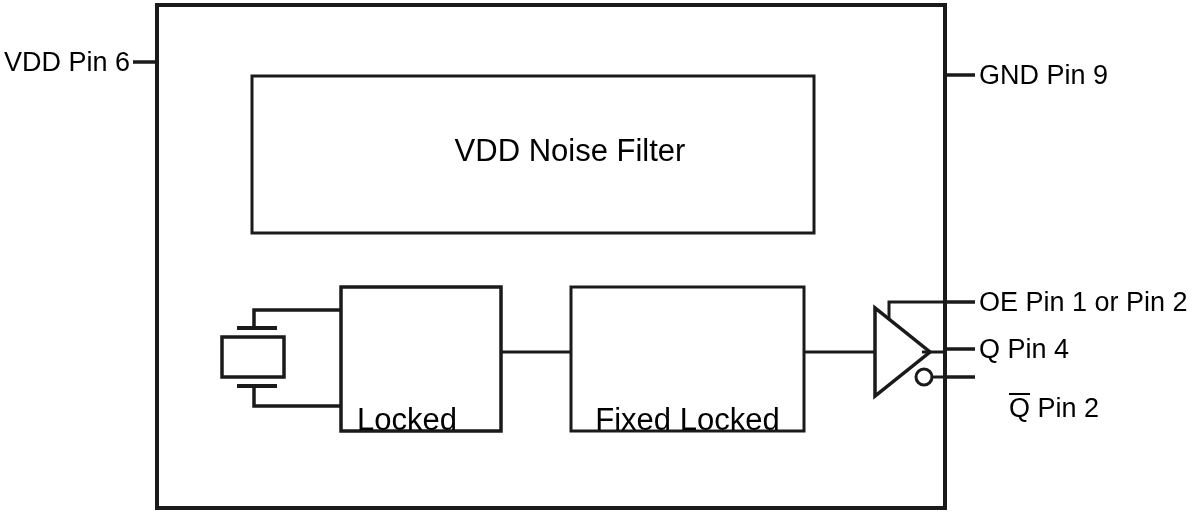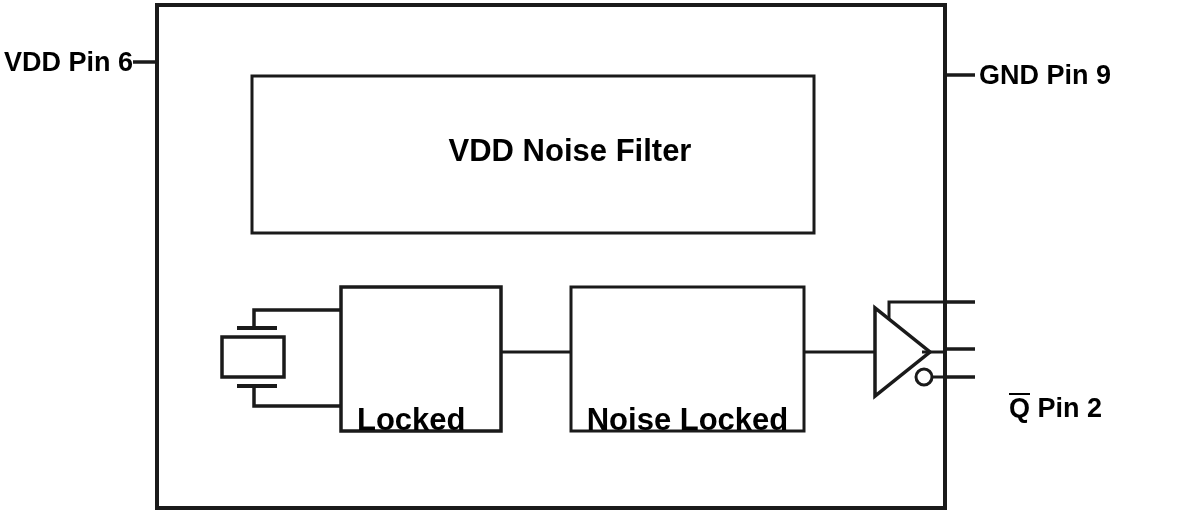--- a/index.html
+++ b/index.html
@@ -30,7 +30,6 @@
     color: #000000;
     white-space: pre;
     line-height: 1.15;
-    font-weight: bold;
   }
   .pin-label {
     font-size: 27px;

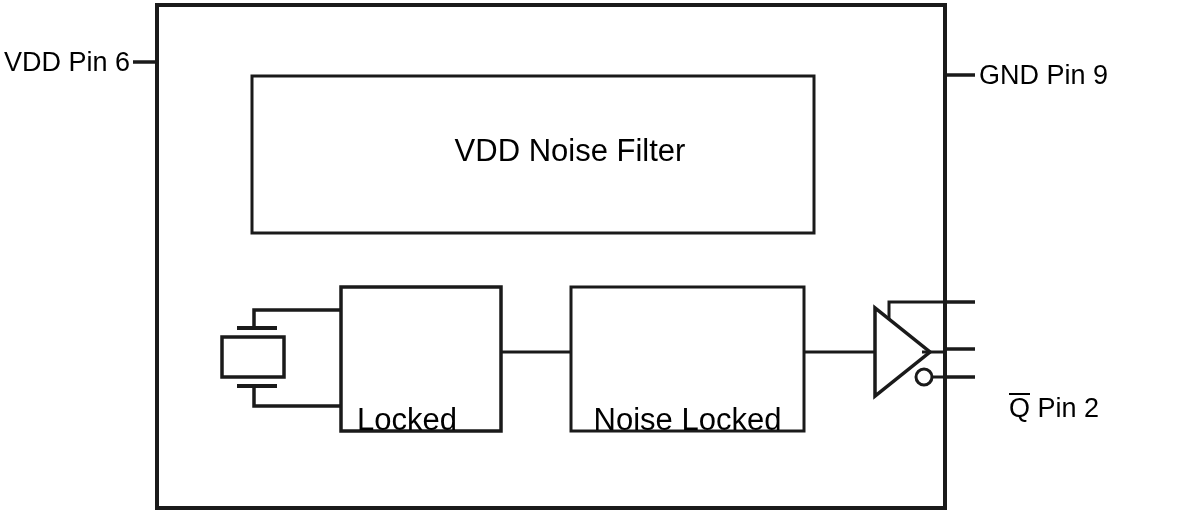--- a/index.html
+++ b/index.html
@@ -125,6 +125,7 @@
 
   <div class="lbl pin-label" style="left:979px; top:60px;">GND Pin 9</div>
 
+  <div class="lbl pin-label" style="left:979px; top:287px;">OE Pin 1 or Pin 2</div>
 
 
   <div class="lbl pin-label" style="left:979px; top:362px;">

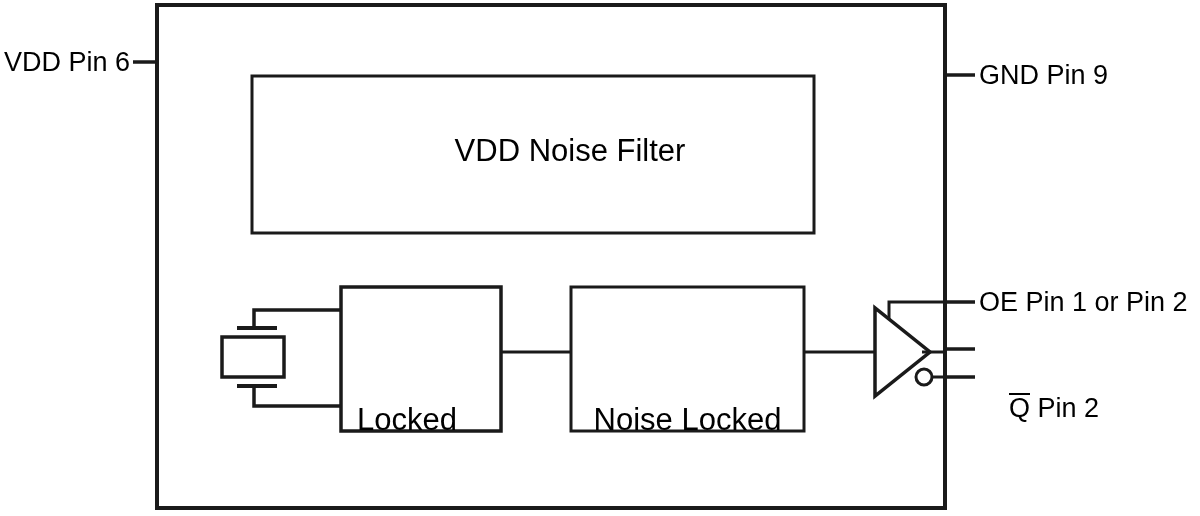--- a/index.html
+++ b/index.html
@@ -127,6 +127,7 @@
 
   <div class="lbl pin-label" style="left:979px; top:287px;">OE Pin 1 or Pin 2</div>
 
+  <div class="lbl pin-label" style="left:979px; top:334px;">Q Pin 4</div>
 
   <div class="lbl pin-label" style="left:979px; top:362px;">
     <span class="ovl">Q</span><span> Pin 2</span>

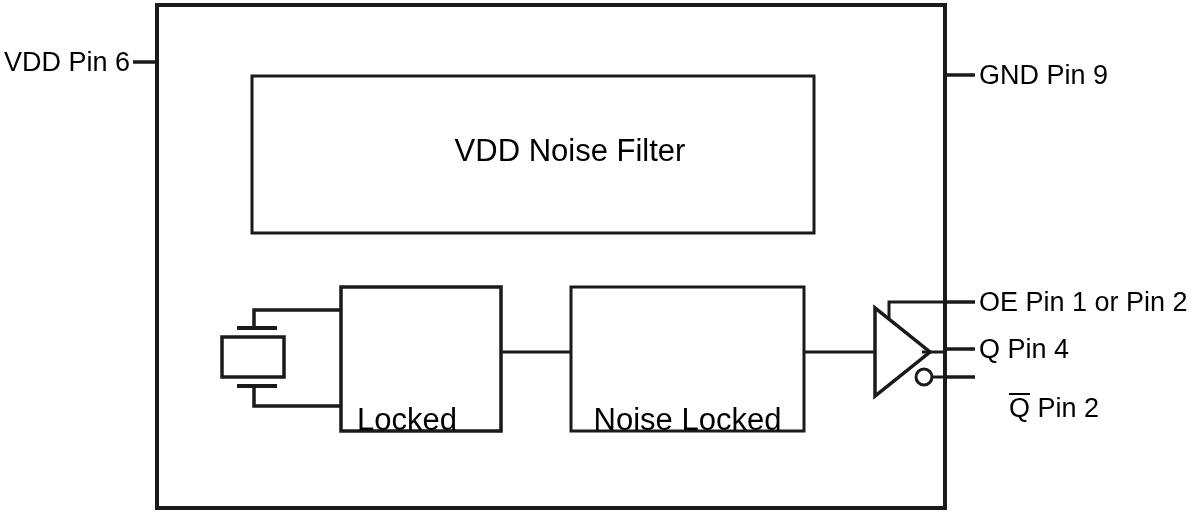--- a/index.html
+++ b/index.html
@@ -117,7 +117,7 @@
   </div>
 
   <div class="lbl blk-label two-line ctr" style="left:571px; top:318px; width:233px;">
-    <div>Noise Locked</div>
+    <div>Fixed Locked</div>
     
   </div>
 

